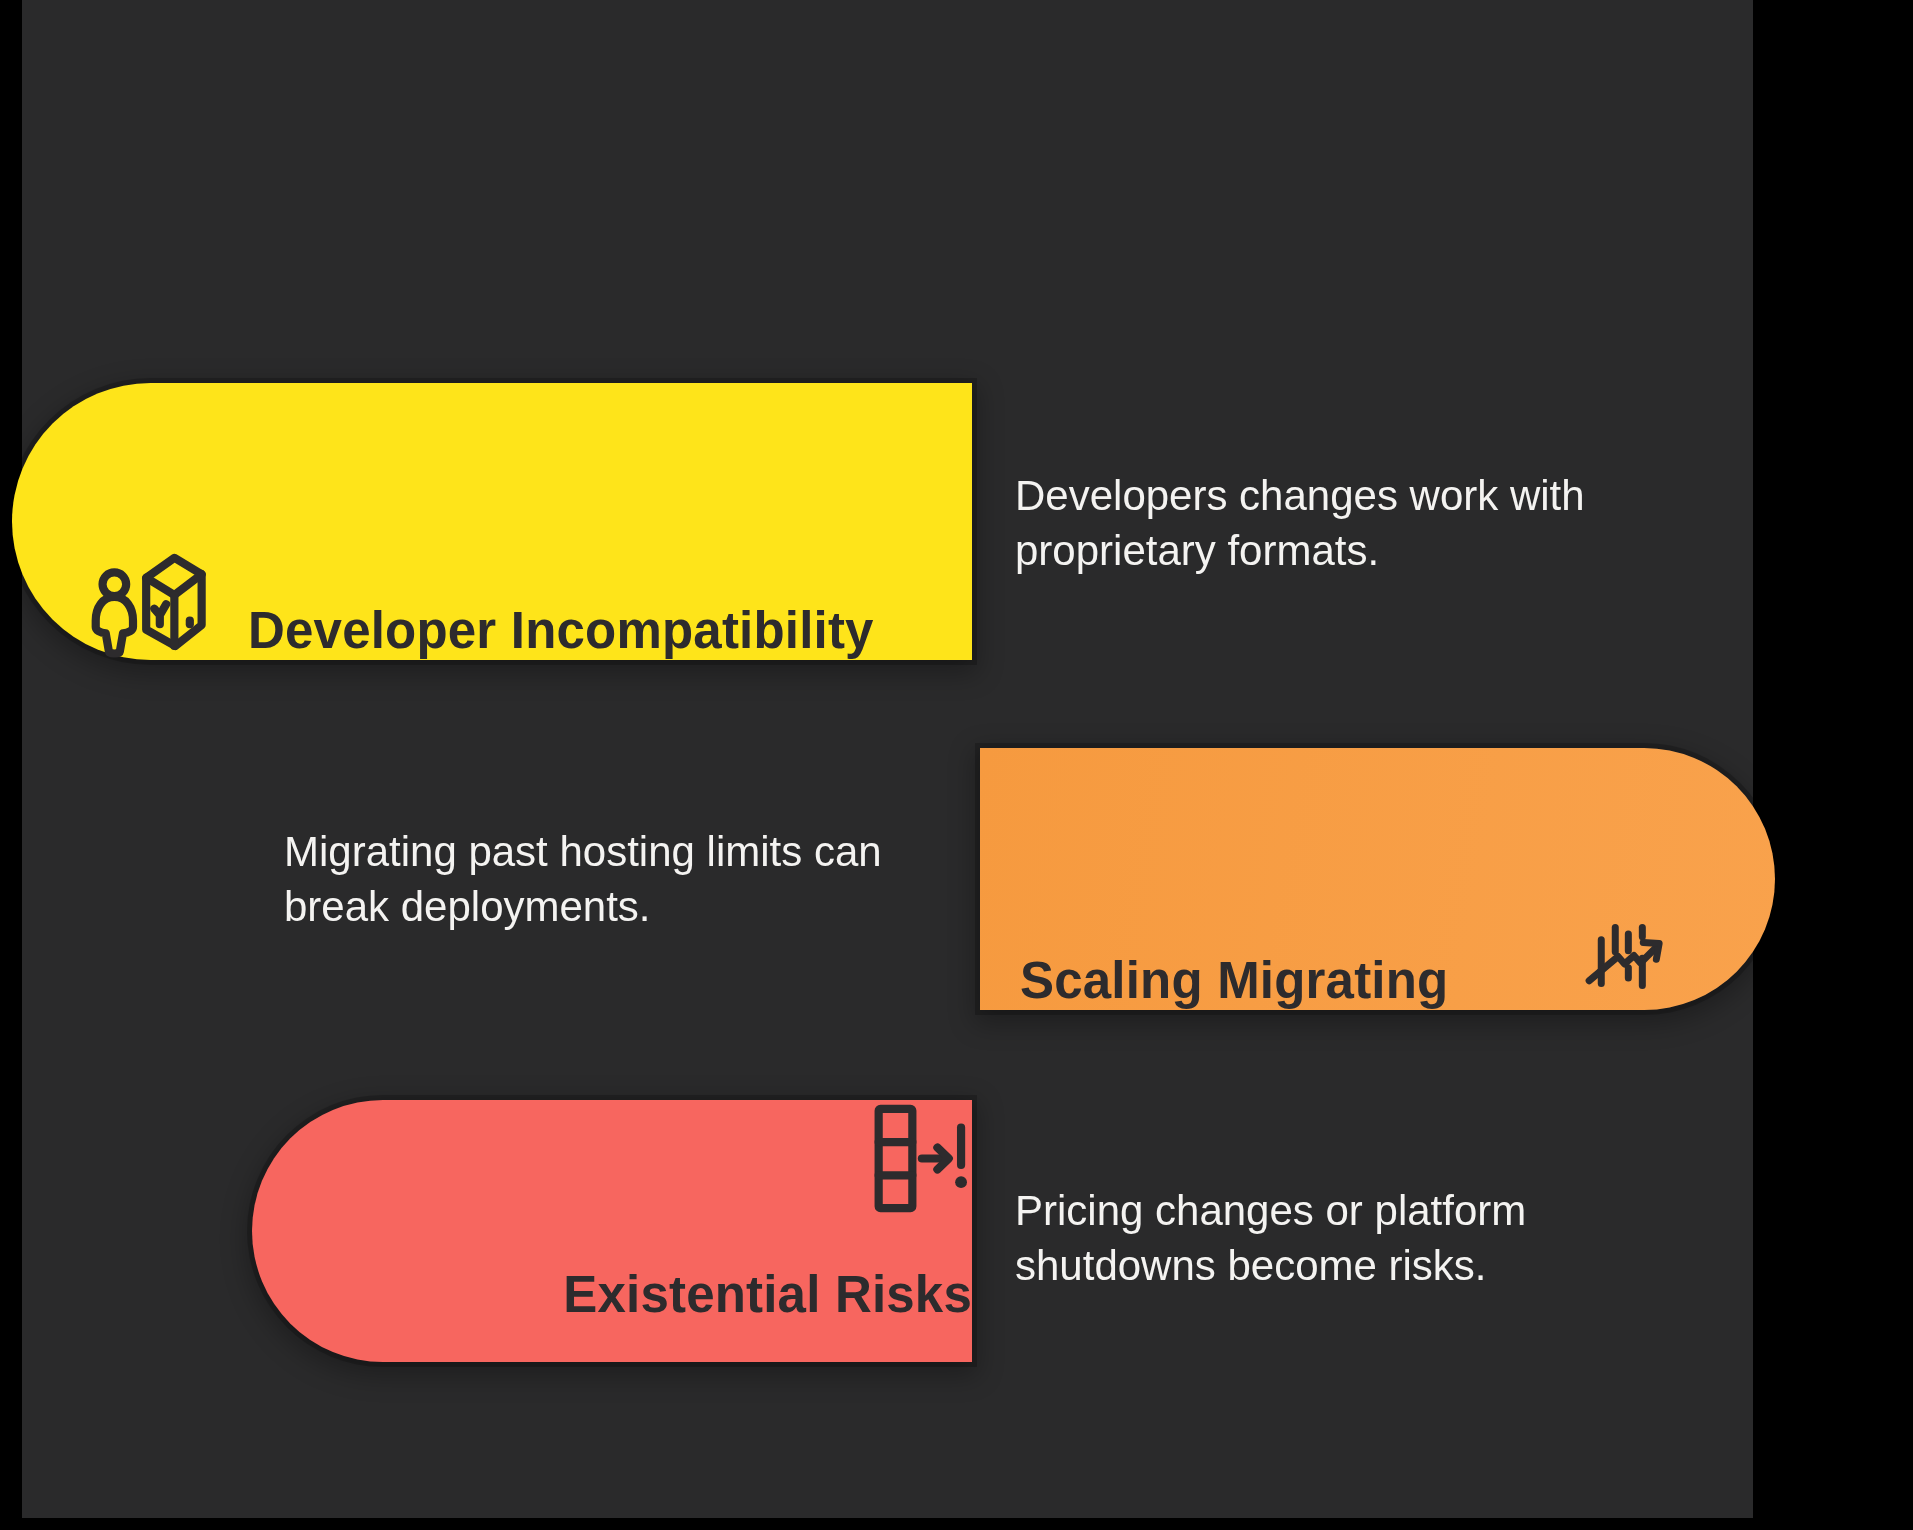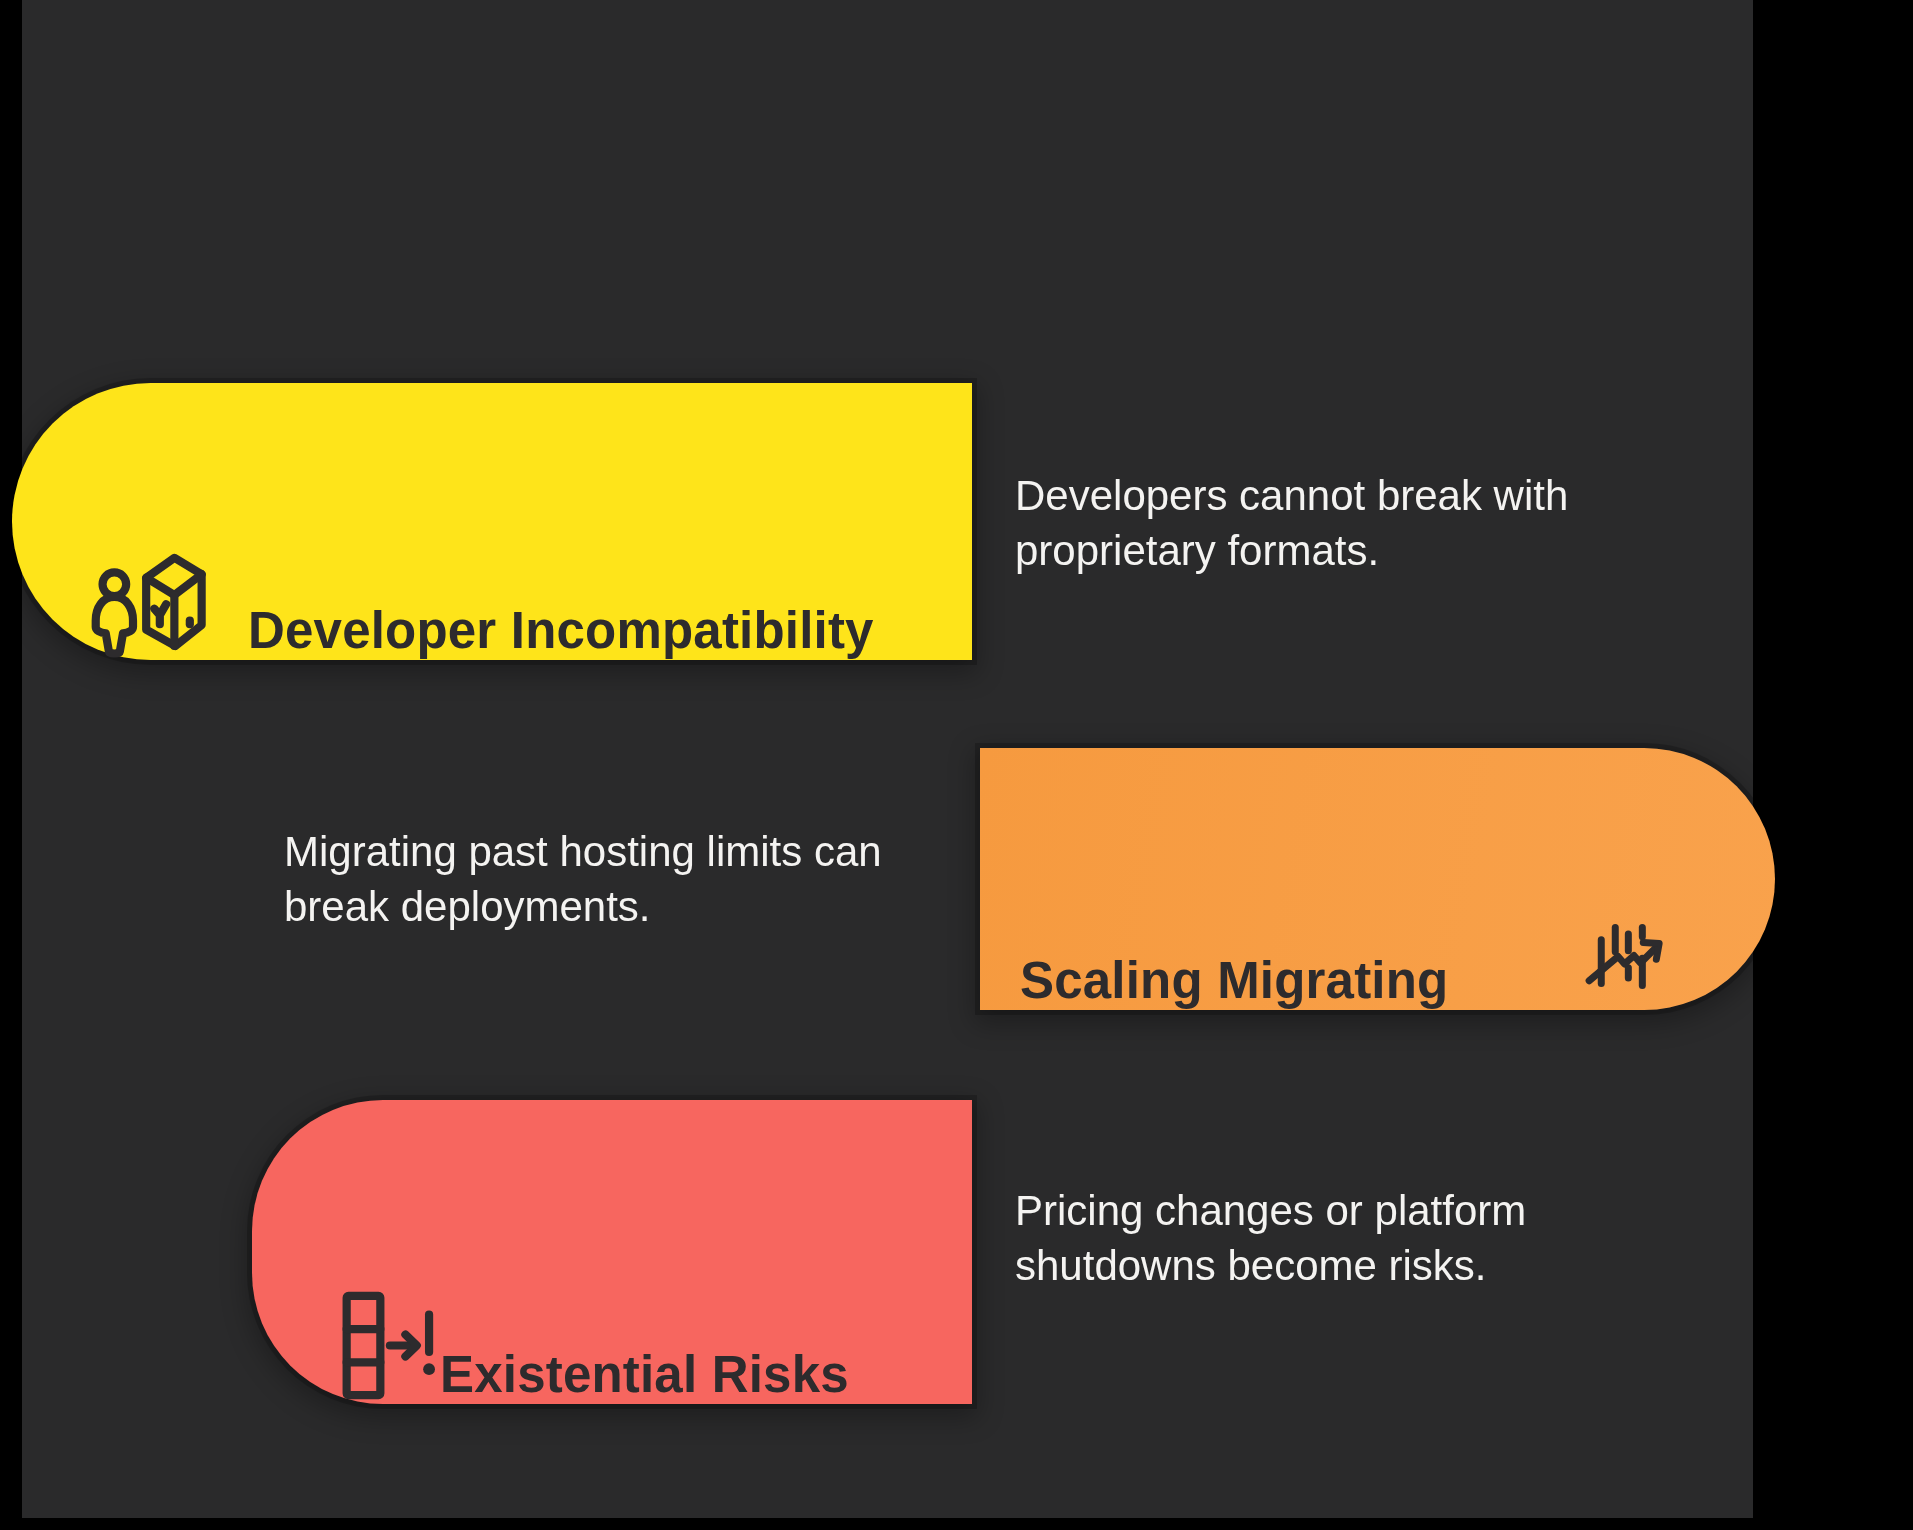--- a/index.html
+++ b/index.html
@@ -91,7 +91,7 @@
     </svg>
     <span class="label">Developer Incompatibility</span>
   </div>
-  <div class="desc desc-1">Developers cannot break with proprietary formats.</div>
+  <div class="desc desc-1">Developers changes work with proprietary formats.</div>
 
   <div class="card card-orange">
     <span class="label">Scaling Migrating</span>

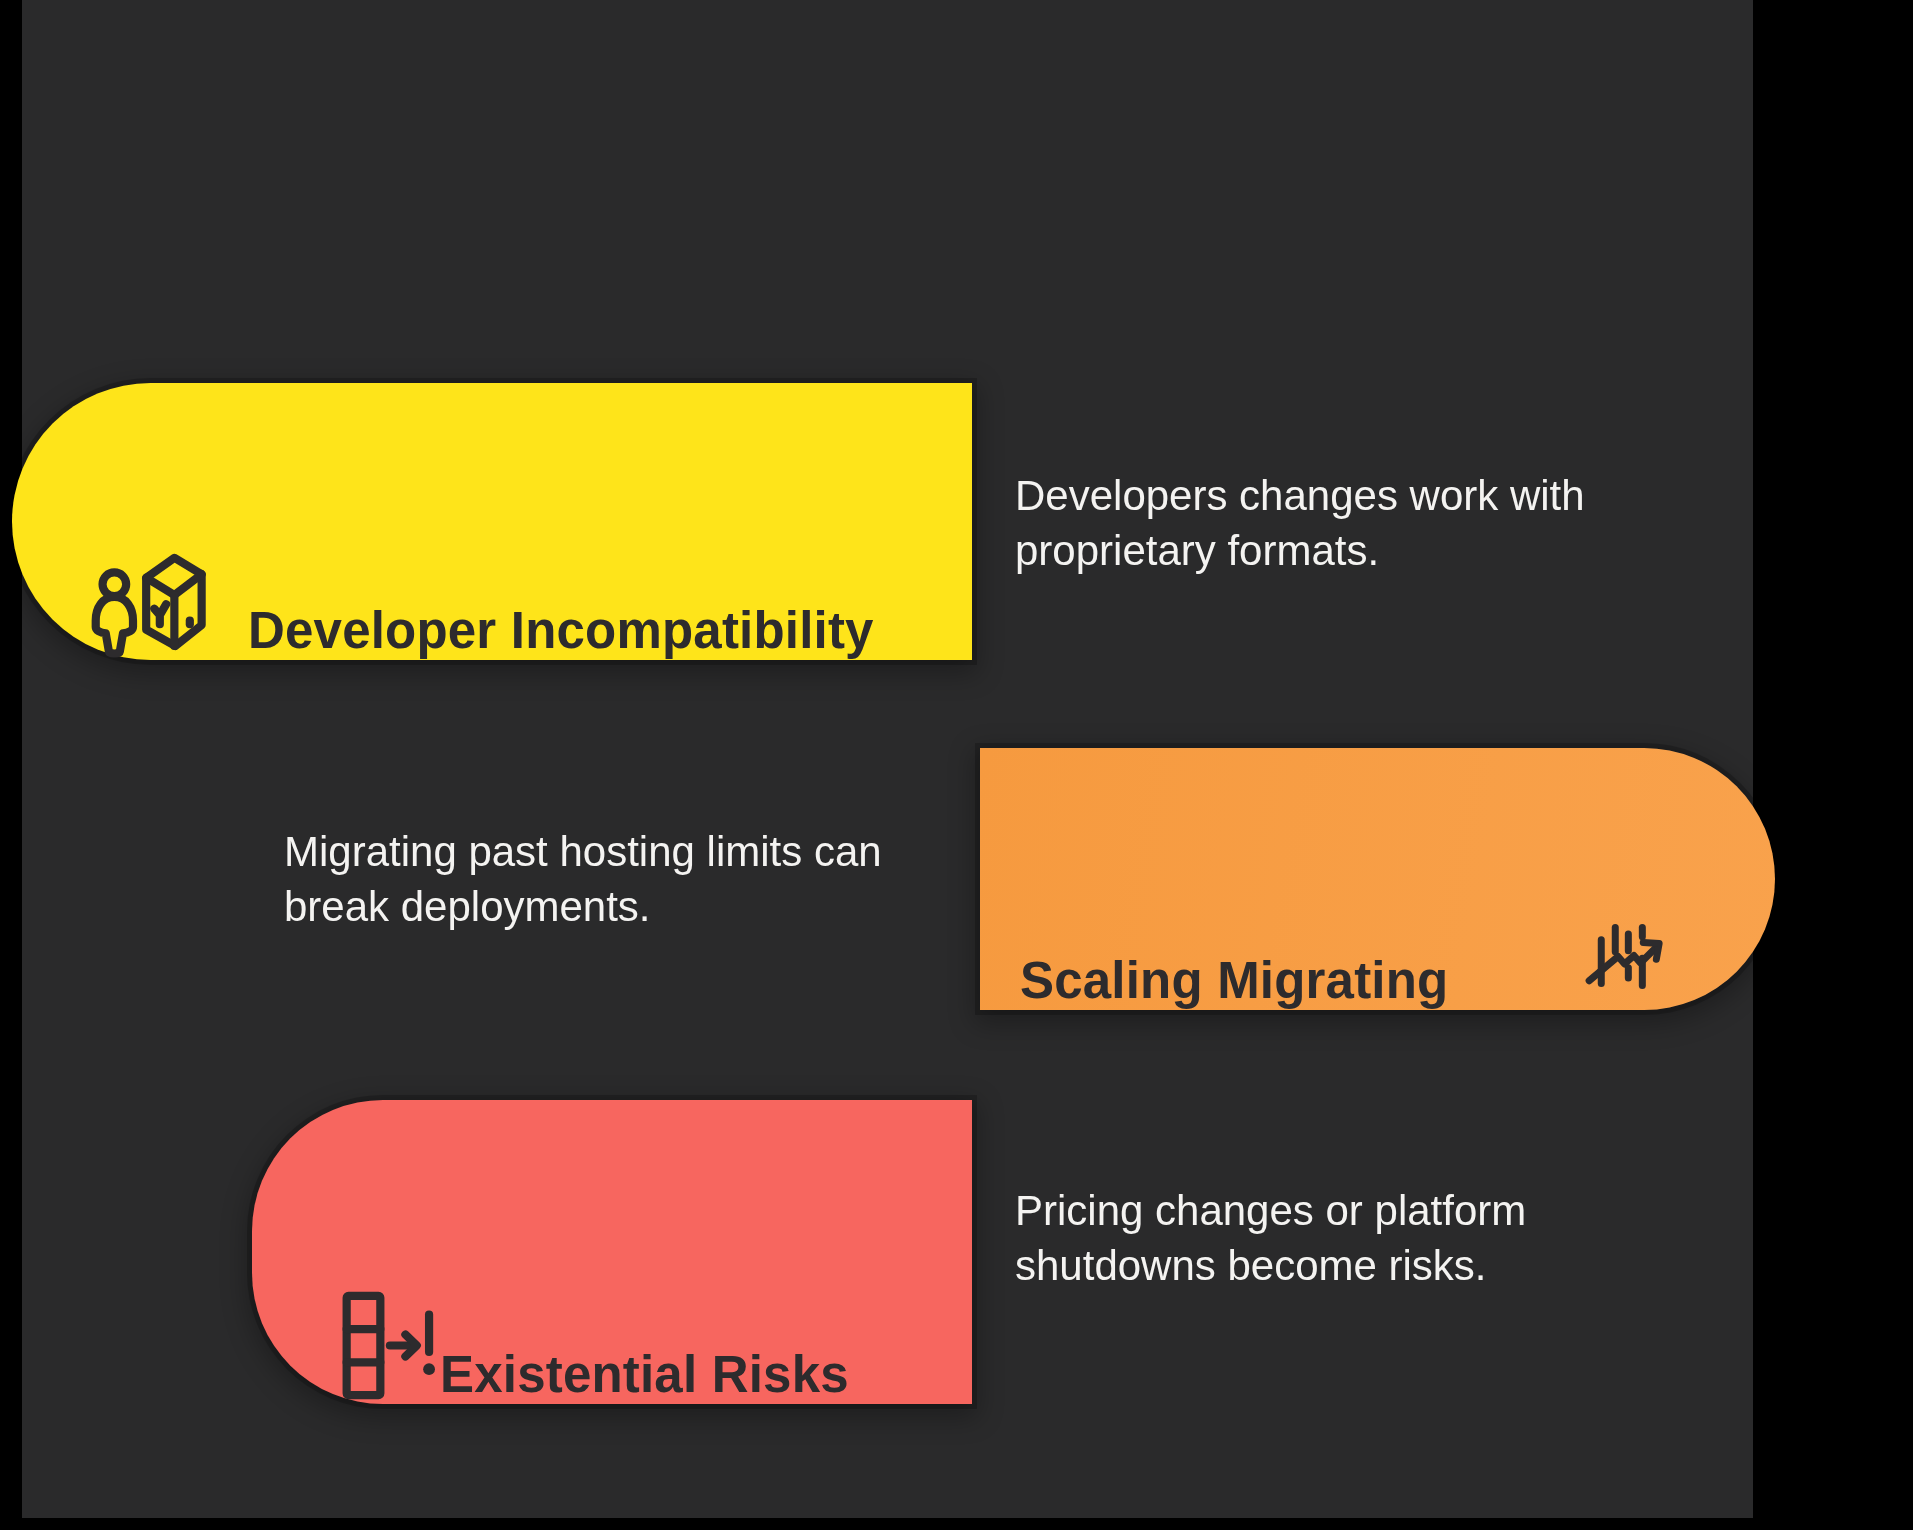--- a/index.html
+++ b/index.html
@@ -49,10 +49,10 @@
   }
   .card-orange svg{margin-left:auto;}
   .card-red{
-    left:252px;top:1100px;width:720px;height:304px;
+    left:252px;top:1100px;width:720px;height:262px;
     border-radius:131px 0 0 131px;
     background:var(--card-red,#F7665F);
-    padding-left:86px;box-sizing:border-box;
+    padding-left:86px;box-sizing:border-box;gap:48px;flex-direction:column;
   }
 
   .desc{

